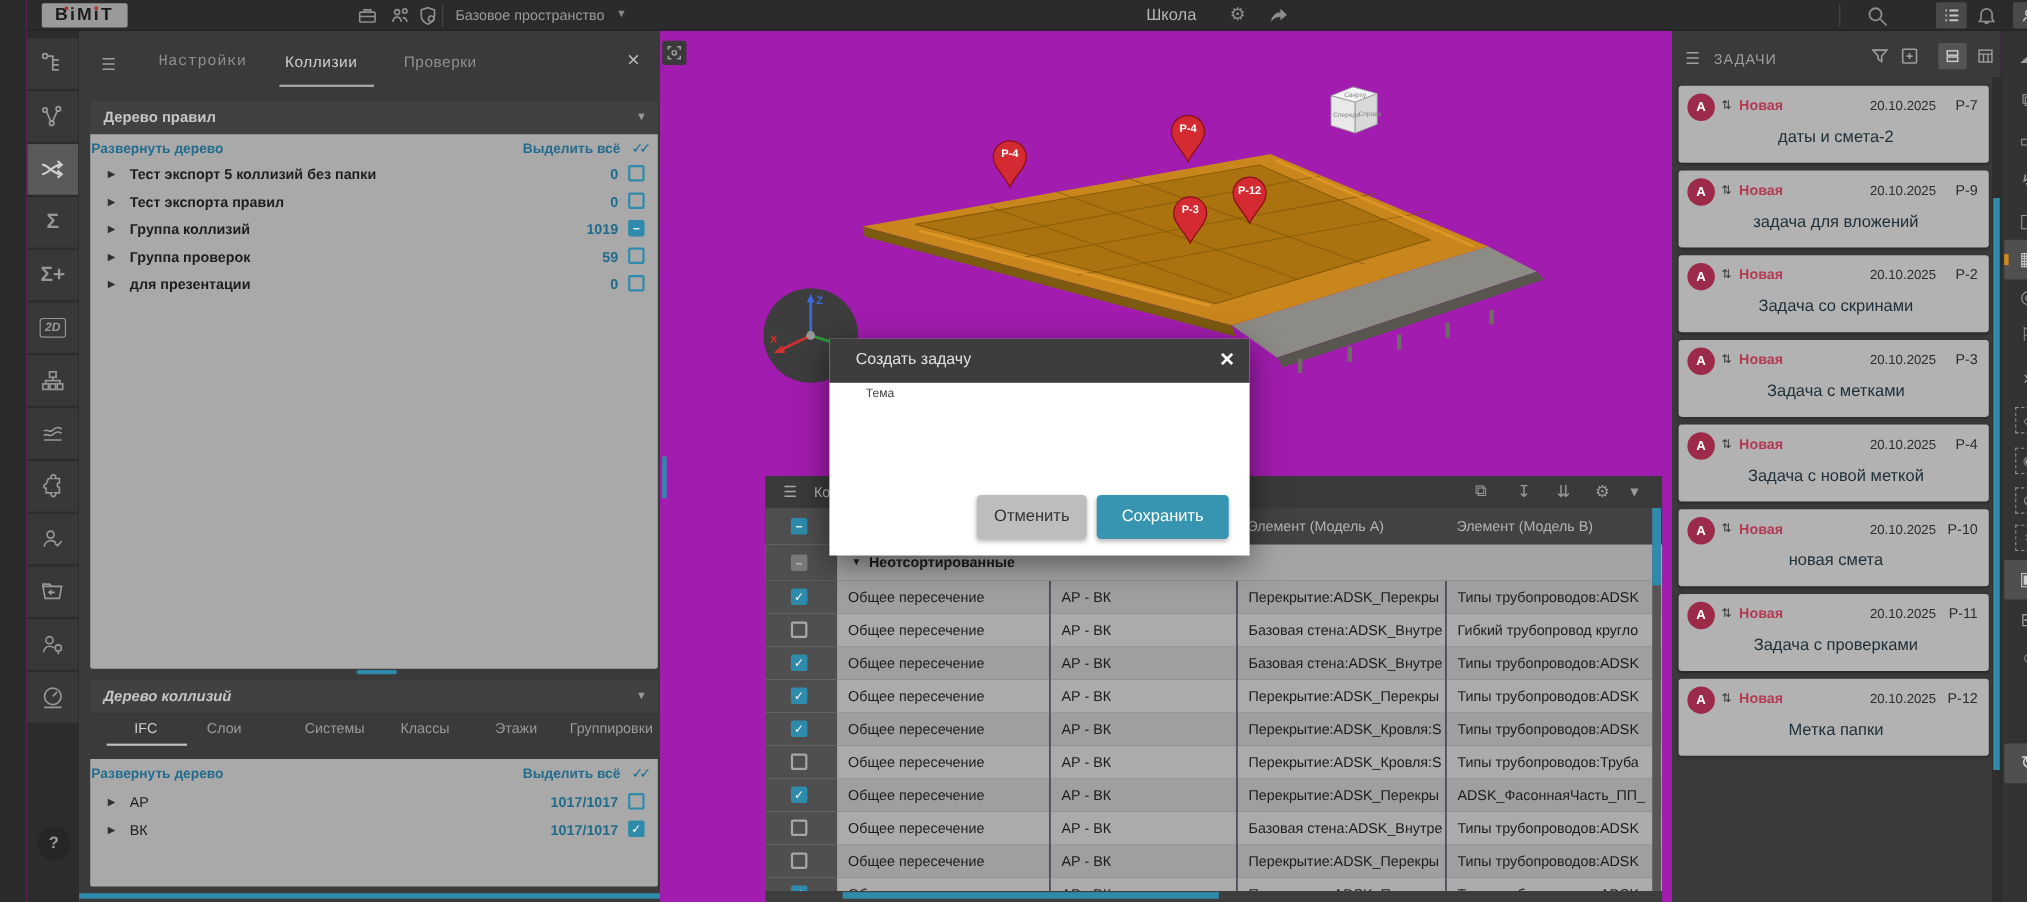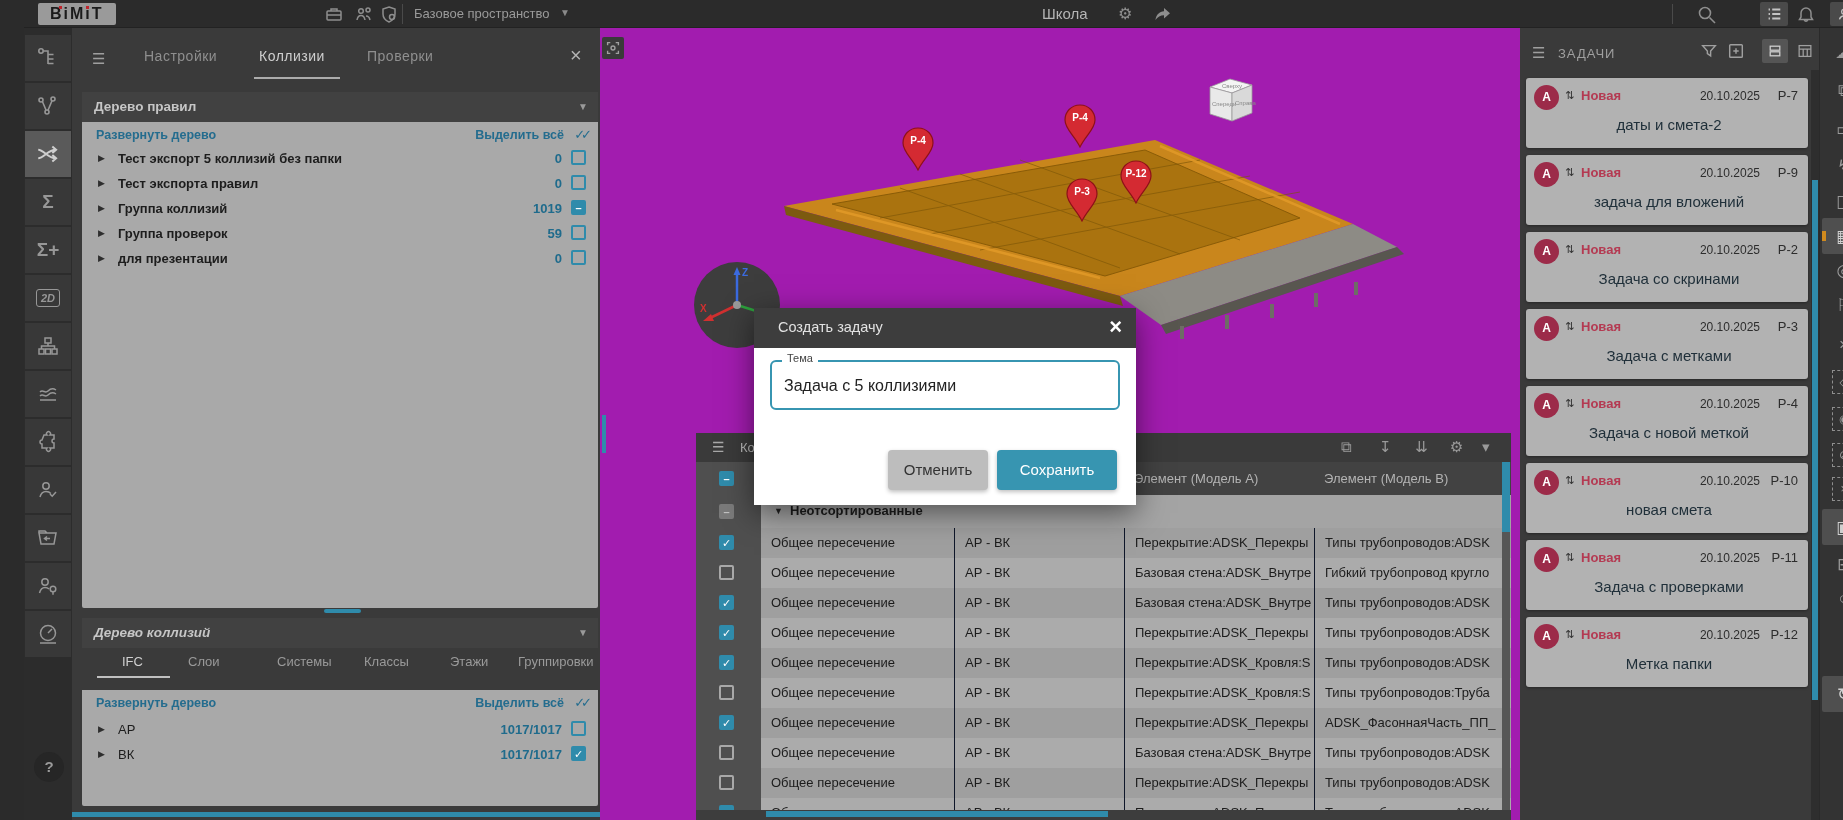--- a/index.html
+++ b/index.html
@@ -270,7 +270,7 @@
 
   <div id="lpanel" class="abs">
     <div class="abs lp-ham">☰</div>
-    <div class="abs lp-tab" style="left:72px;">Настройки</div>
+    <div class="abs lp-tab" style="left:72px;font-family:Liberation Mono, monospace;">Настройки</div>
     <div class="abs lp-tab active" style="left:187px;">Коллизии</div>
     <div class="abs lp-tab" style="left:295px;">Проверки</div>
     <div id="lp-underline" class="abs"></div>

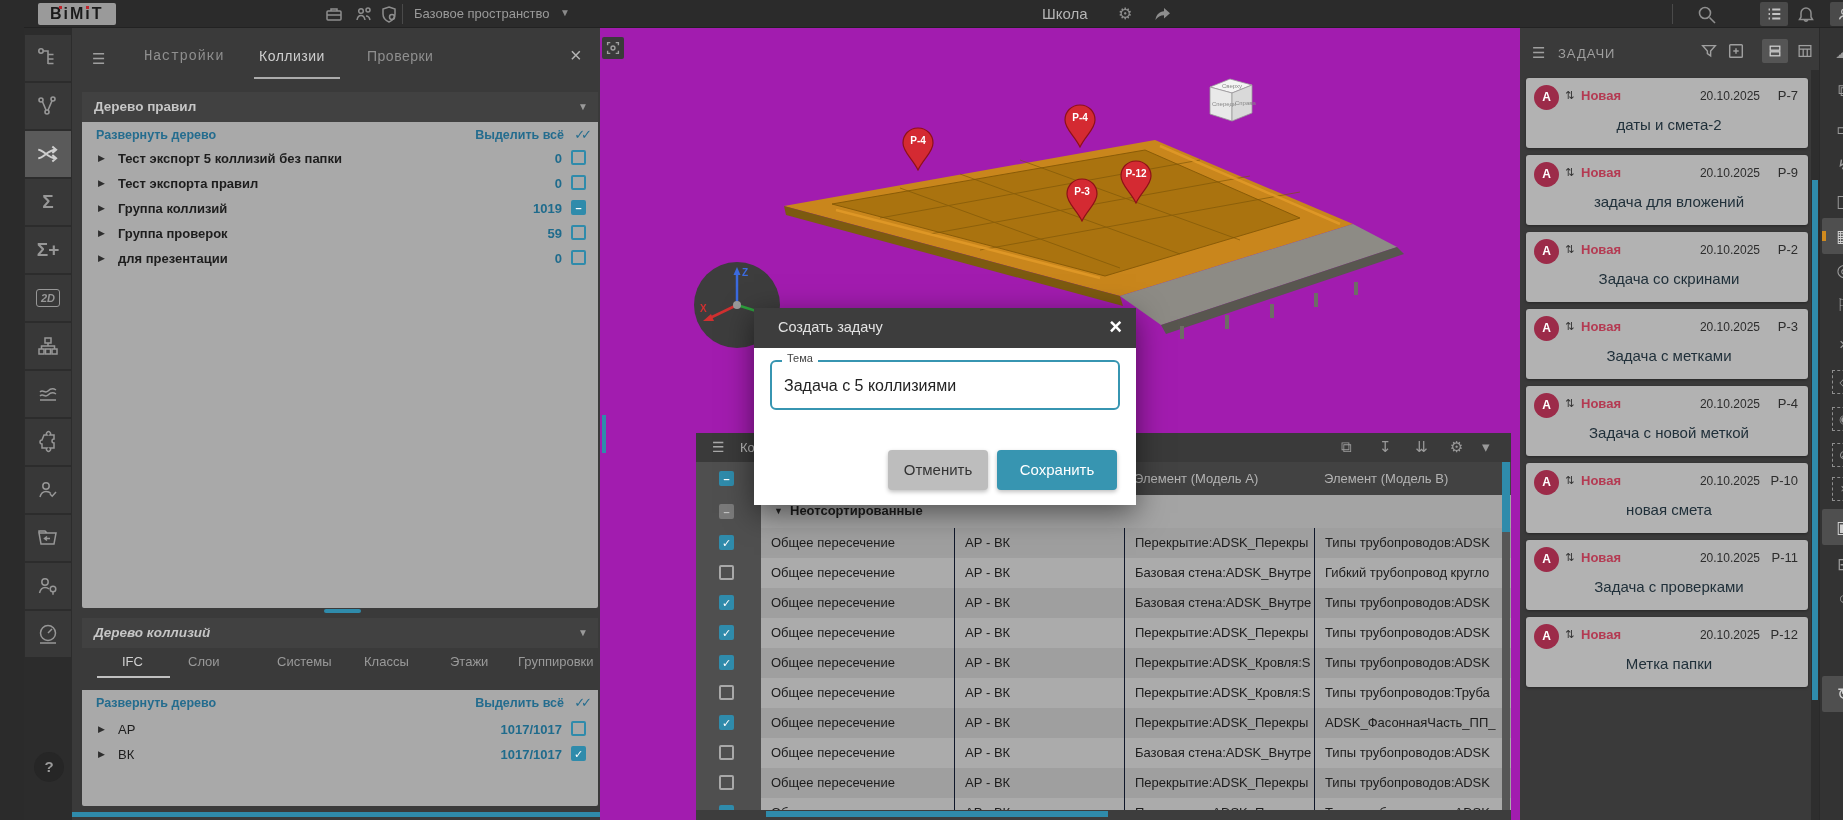--- a/index.html
+++ b/index.html
@@ -40,7 +40,7 @@
   .sec-caret { position:absolute; right:10px; top:0; color:#9a9a9a; font-size:10px; line-height:30px; }
   .tree-box { left:10px; width:516px; background:#a9a9a9; border-radius:0 0 2px 2px; overflow:hidden; }
   .tree-bar { position:absolute; left:0; top:3px; width:100%; height:22px; font-size:12.5px; color:#246c8e; font-weight:bold; }
-  .tree-exp { position:absolute; left:14px; top:3px; }
+  .tree-exp { position:absolute; left:1px; top:3px; }
   .tree-selall { position:absolute; right:34px; top:3px; }
   .tree-checkall { position:absolute; right:10px; top:2px; letter-spacing:-4px; font-size:13px; }
   .tree-row { position:absolute; left:0; width:100%; height:25px; }

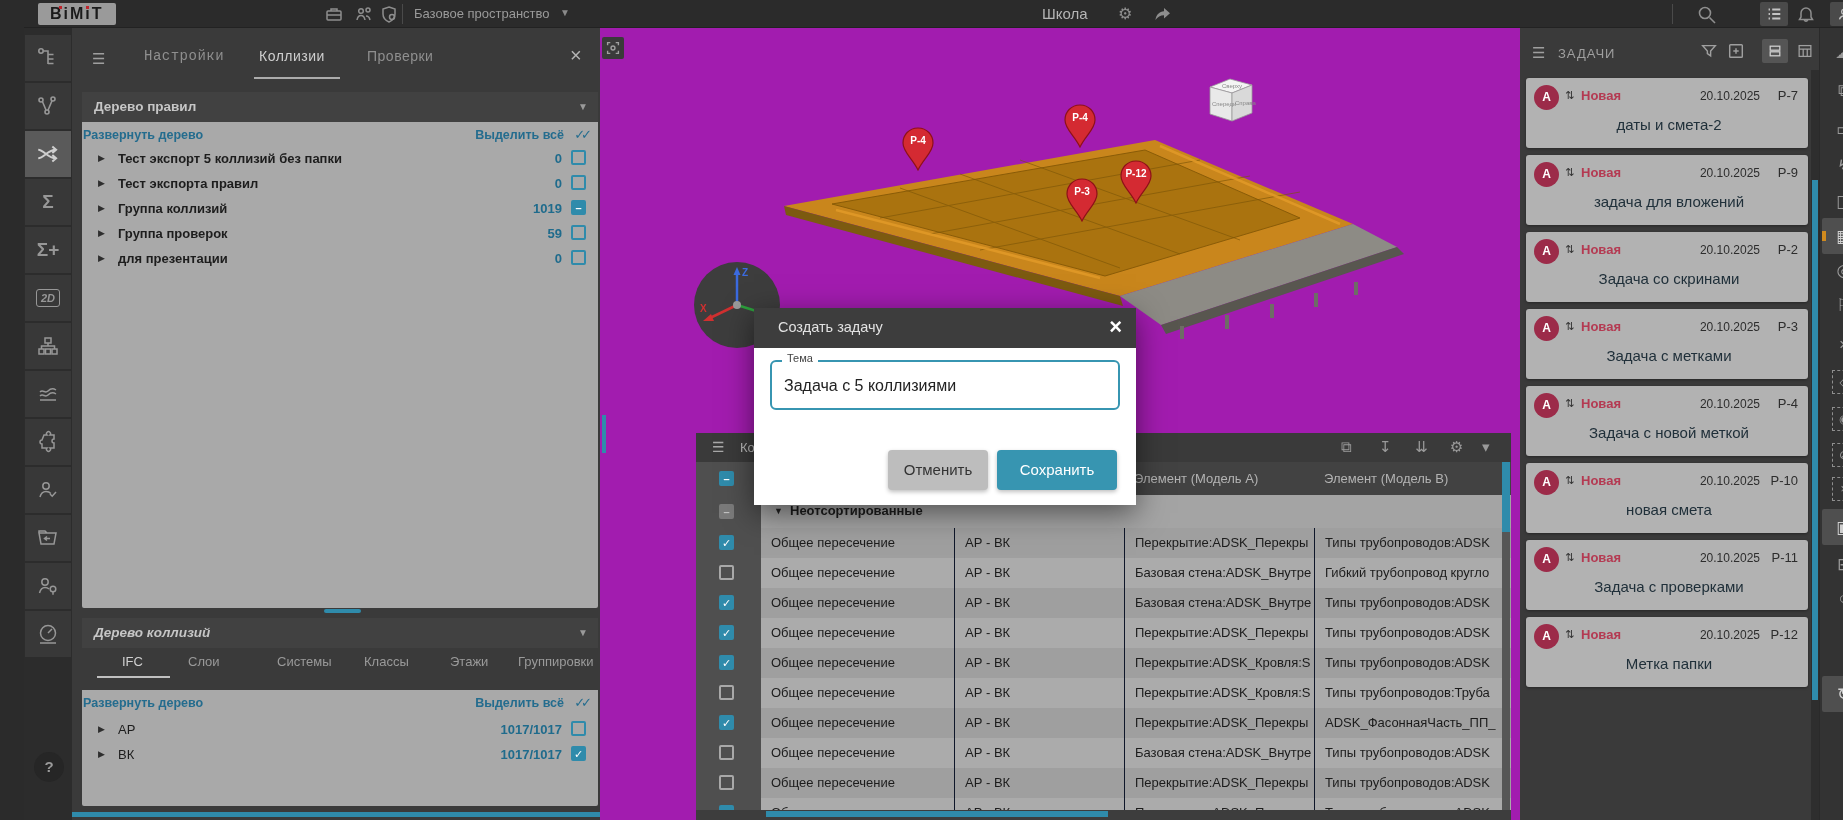--- a/index.html
+++ b/index.html
@@ -559,9 +559,6 @@
       <span id="modal-close">×</span>
     </div>
     <span id="modal-label">Тема</span>
-    <div id="modal-field">
-      <input type="text" value="Задача с 5 коллизиями" style="">
-    </div>
     <div class="mbtn" id="btn-cancel">Отменить</div>
     <div class="mbtn" id="btn-save">Сохранить</div>
   </div>

